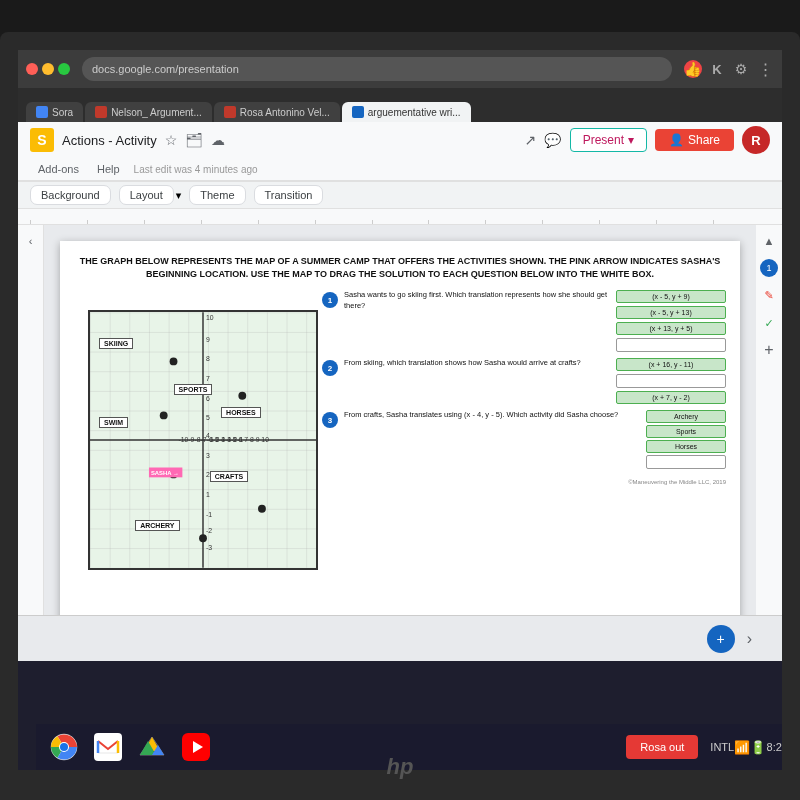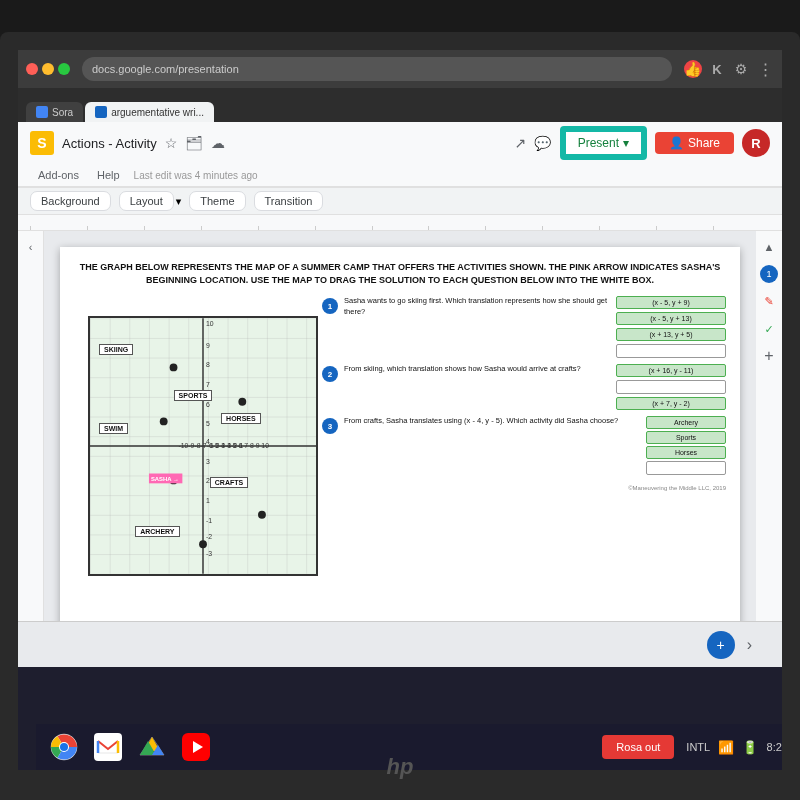--- a/index.html
+++ b/index.html
@@ -557,6 +557,10 @@
       <div class="tab">
         <div class="tab-favicon sora"></div>
         <span>Sora</span>
+      </div>
+      <div class="tab">
+        <div class="tab-favicon nelson"></div>
+        <span>Nelson_ Argument...</span>
       </div>
       <div class="tab active">
         <div class="tab-favicon arg"></div>

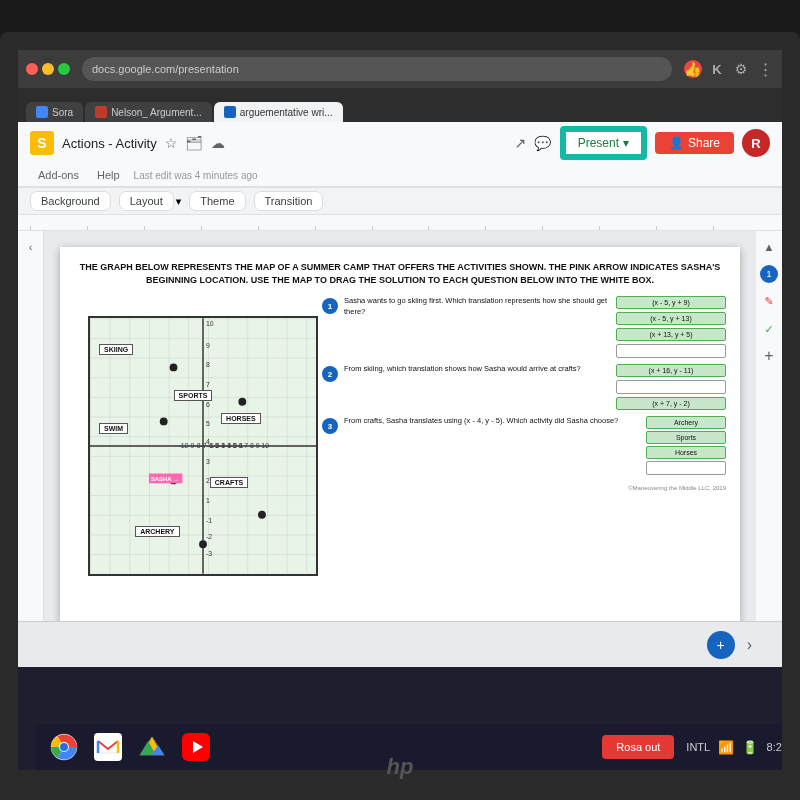--- a/index.html
+++ b/index.html
@@ -561,6 +561,10 @@
       <div class="tab">
         <div class="tab-favicon nelson"></div>
         <span>Nelson_ Argument...</span>
+      </div>
+      <div class="tab">
+        <div class="tab-favicon rosa"></div>
+        <span>Rosa Antonino Vel...</span>
       </div>
       <div class="tab active">
         <div class="tab-favicon arg"></div>

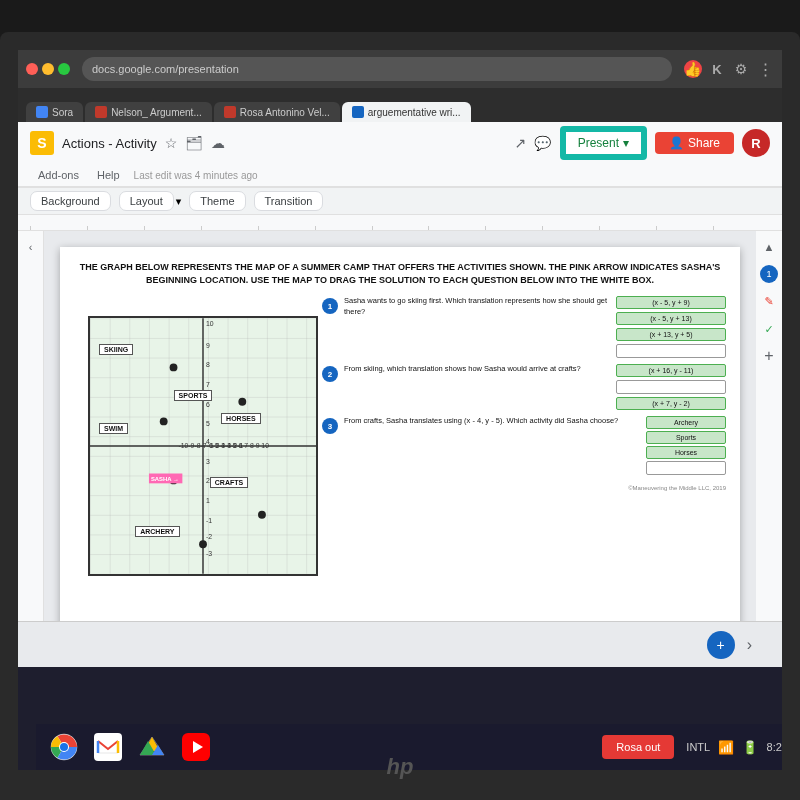--- a/index.html
+++ b/index.html
@@ -160,11 +160,11 @@
     .spacer { flex: 1; }
     .btn-present {
       background: white;
-      border: 6px solid #14b8a6;
+      border: 1px solid #14b8a6;
       border-radius: 4px;
       padding: 4px 12px;
       font-size: 12px;
-      color: #15803d;
+      color: #be185d;
       cursor: pointer;
       display: flex; align-items: center; gap: 4px;
     }

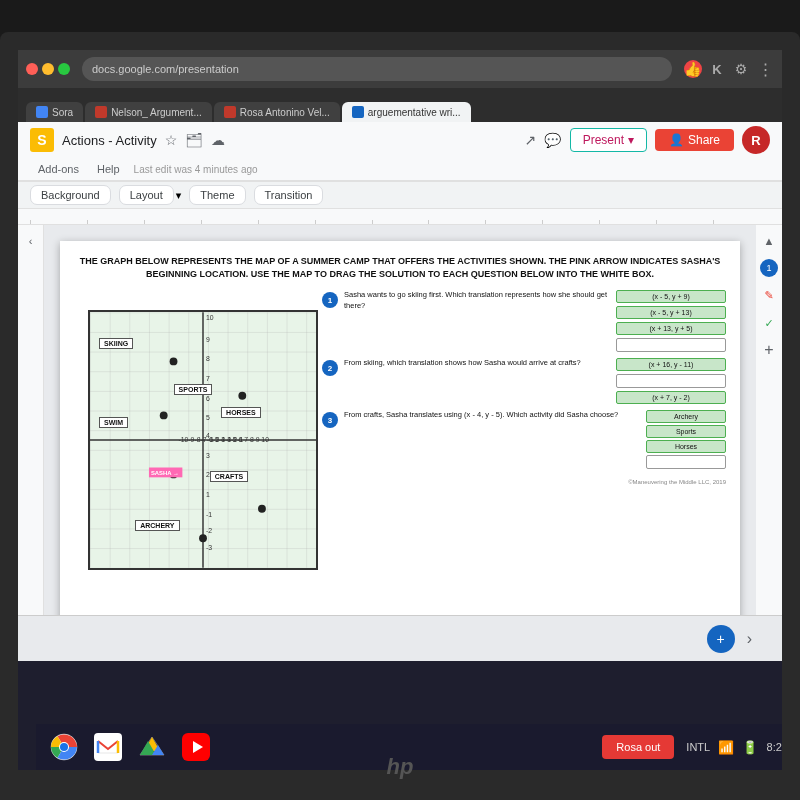--- a/index.html
+++ b/index.html
@@ -504,7 +504,6 @@
     .taskbar-right {
       display: flex;
       align-items: center;
-      gap: 8px;
       color: #ccc;
       font-size: 11px;
     }

